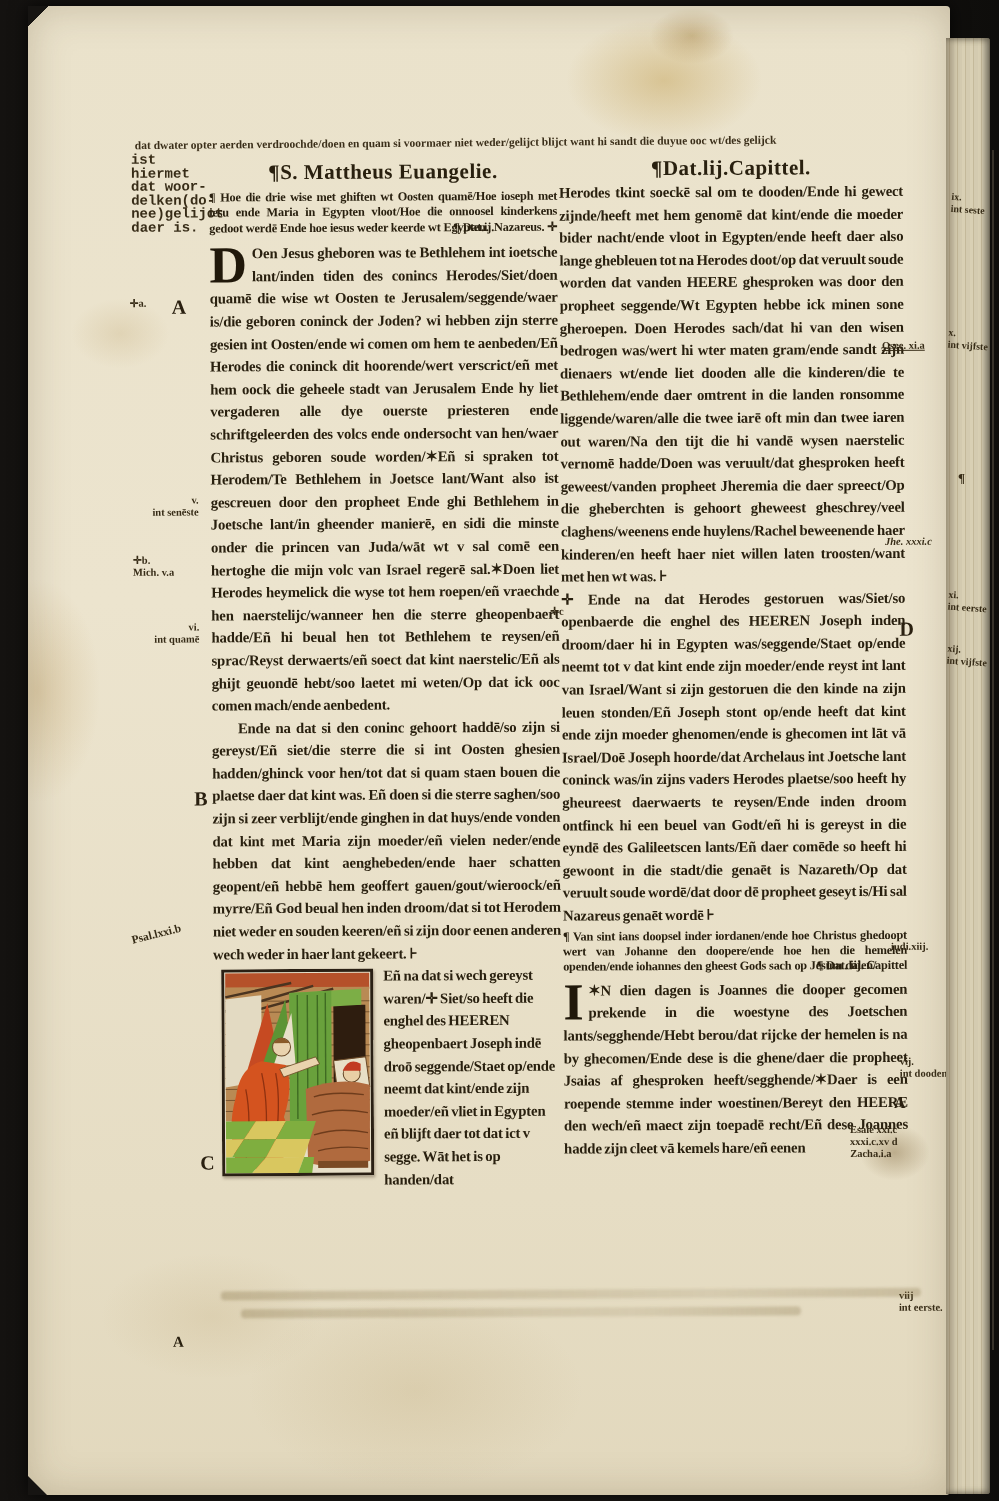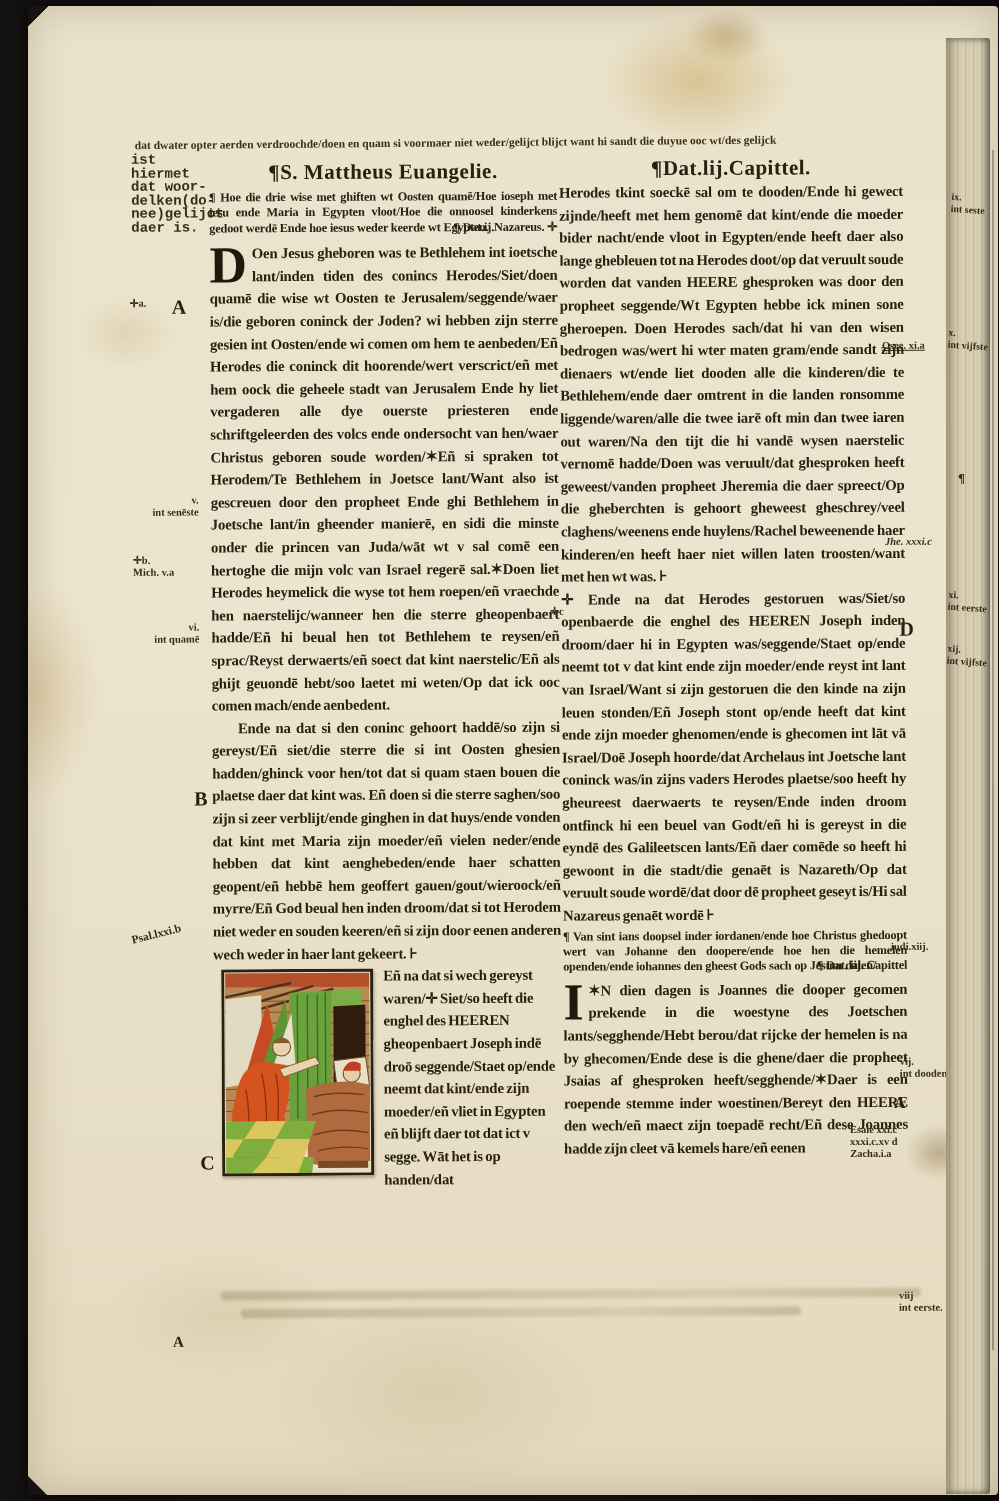--- a/index.html
+++ b/index.html
@@ -16,7 +16,7 @@
       radial-gradient(240px 140px at 42% 93%, rgba(170,140,80,.16), rgba(170,140,80,0) 70%),
       radial-gradient(160px 90px at 20% 88%, rgba(170,140,80,.14), rgba(170,140,80,0) 70%),
       linear-gradient(180deg,#eae2cb 0%,#ece4ce 40%,#e6ddc4 80%,#e2d8bd 100%);
-    box-shadow: inset 0 0 40px rgba(90,70,40,.25), 0 0 18px rgba(0,0,0,.8); padding-left: 48px;}
+    box-shadow: inset 0 0 40px rgba(90,70,40,.25), 0 0 18px rgba(0,0,0,.8);}
   .corner-tl{position:absolute;left:0;top:0;width:46px;height:26px;
     background:linear-gradient(135deg,#161412 28%,transparent 29%);}
   .corner-bl{position:absolute;left:0;bottom:0;width:40px;height:60px;

